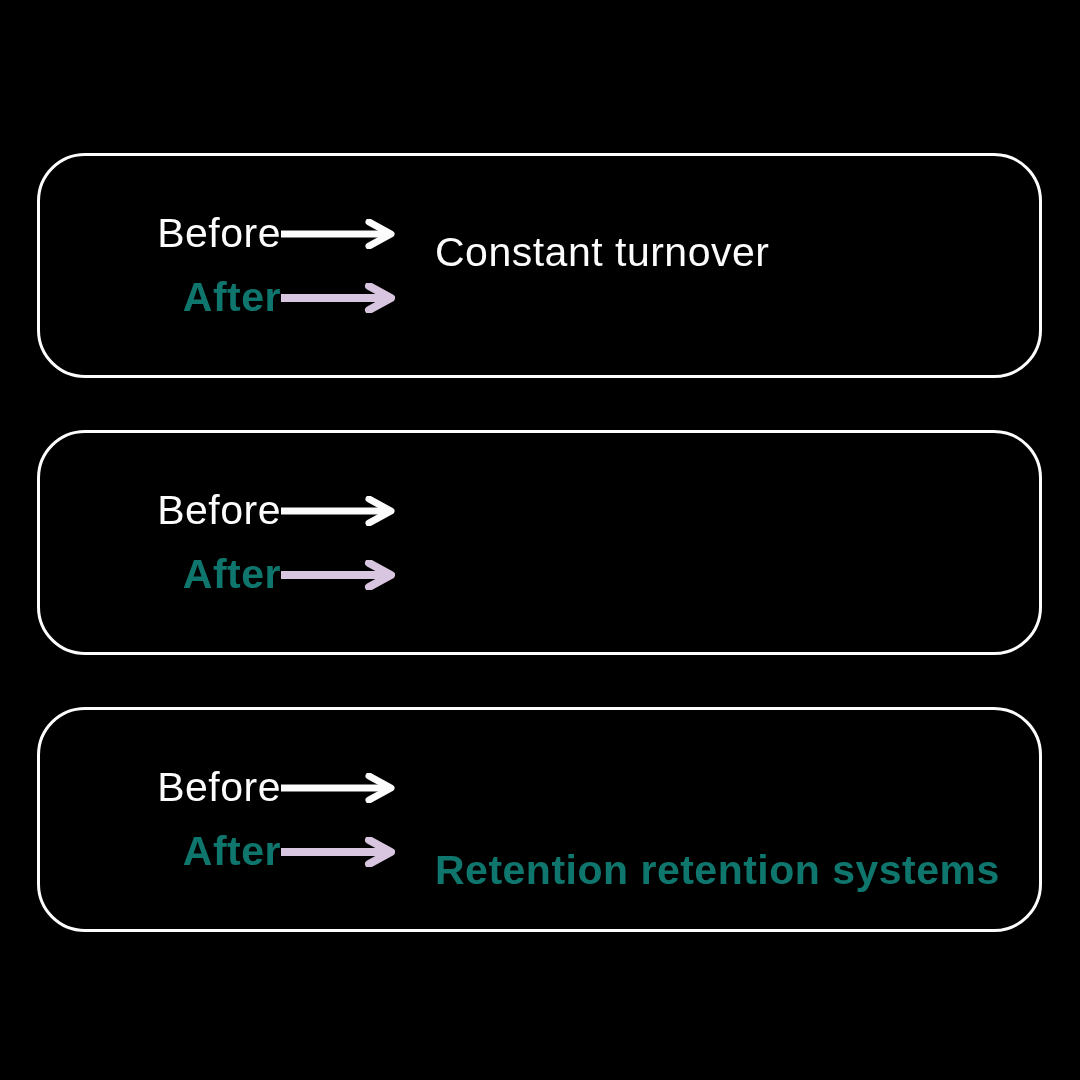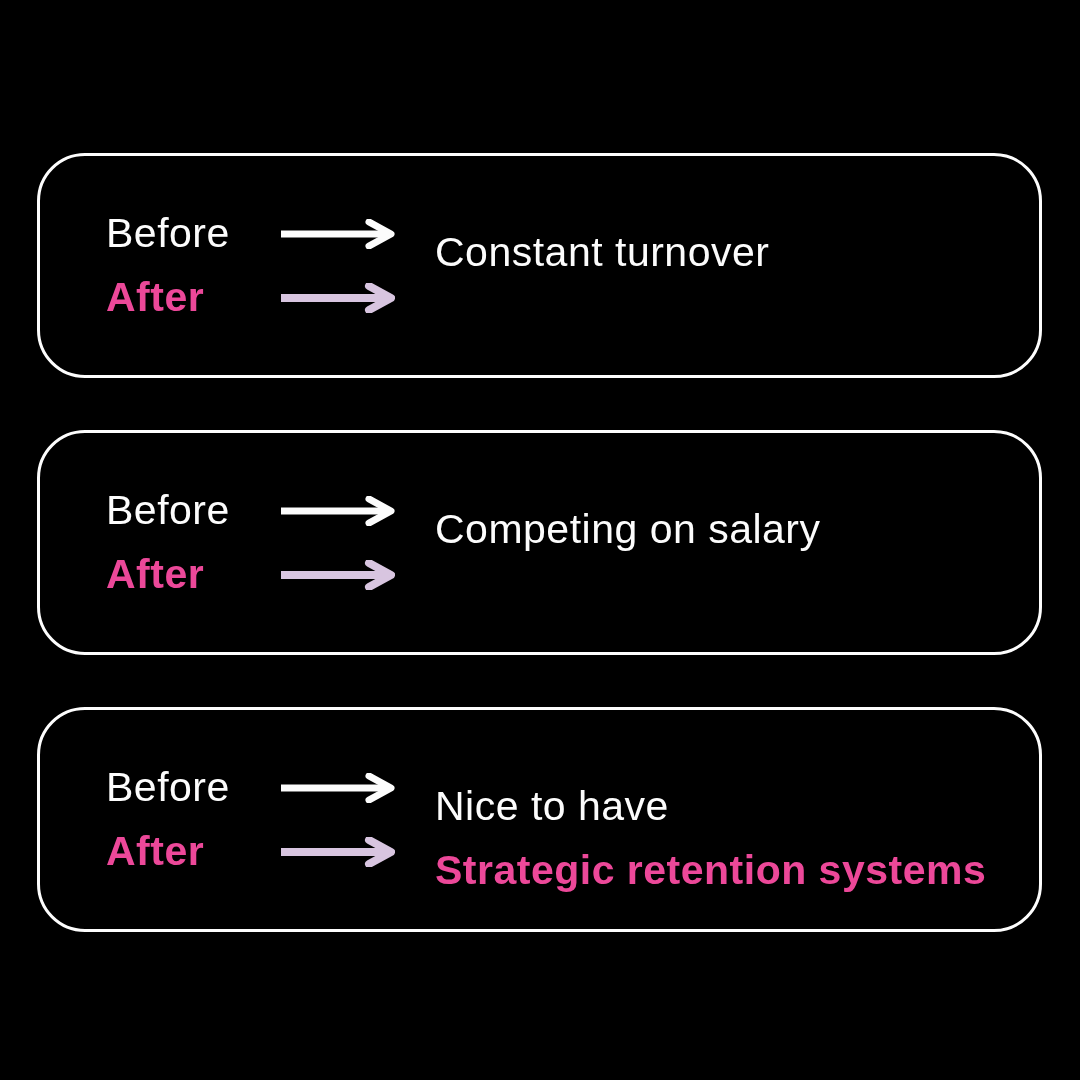--- a/index.html
+++ b/index.html
@@ -35,6 +35,7 @@
     display: flex;
     align-items: center;
     height: 64px;
+    text-align: right;
   }
   .label {
     width: 175px;

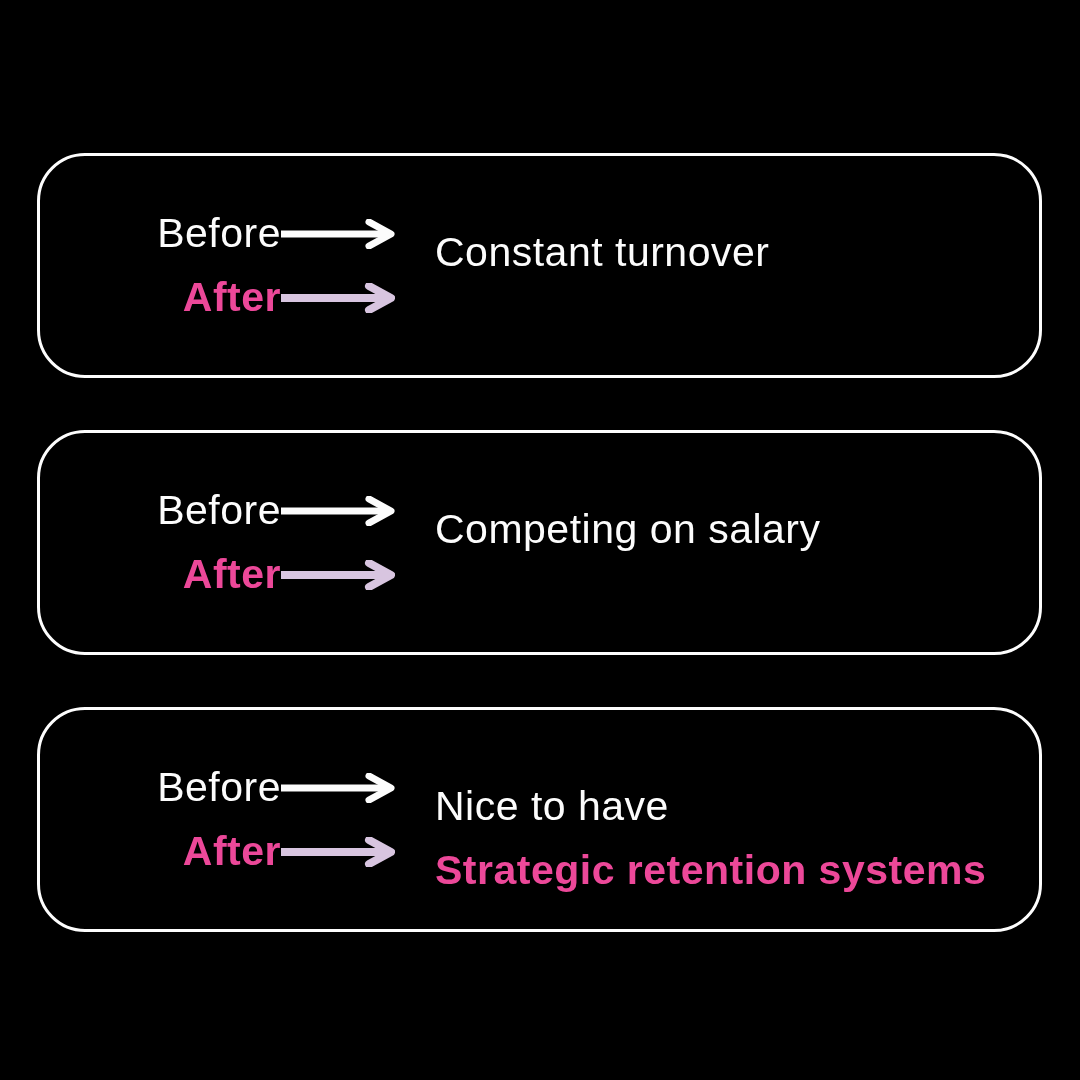--- a/index.html
+++ b/index.html
@@ -59,7 +59,7 @@
     margin-top: 38px;
   }
   .white { color: #fcfcfc; font-weight: 400; }
-  .accent { color: #ec4899; font-weight: 700; }
+  .accent { color: #0f766e; font-weight: 700; }
   .stroke-white { stroke: #fcfcfc; }
   .stroke-accent { stroke: #d8c5e0; }
 </style>

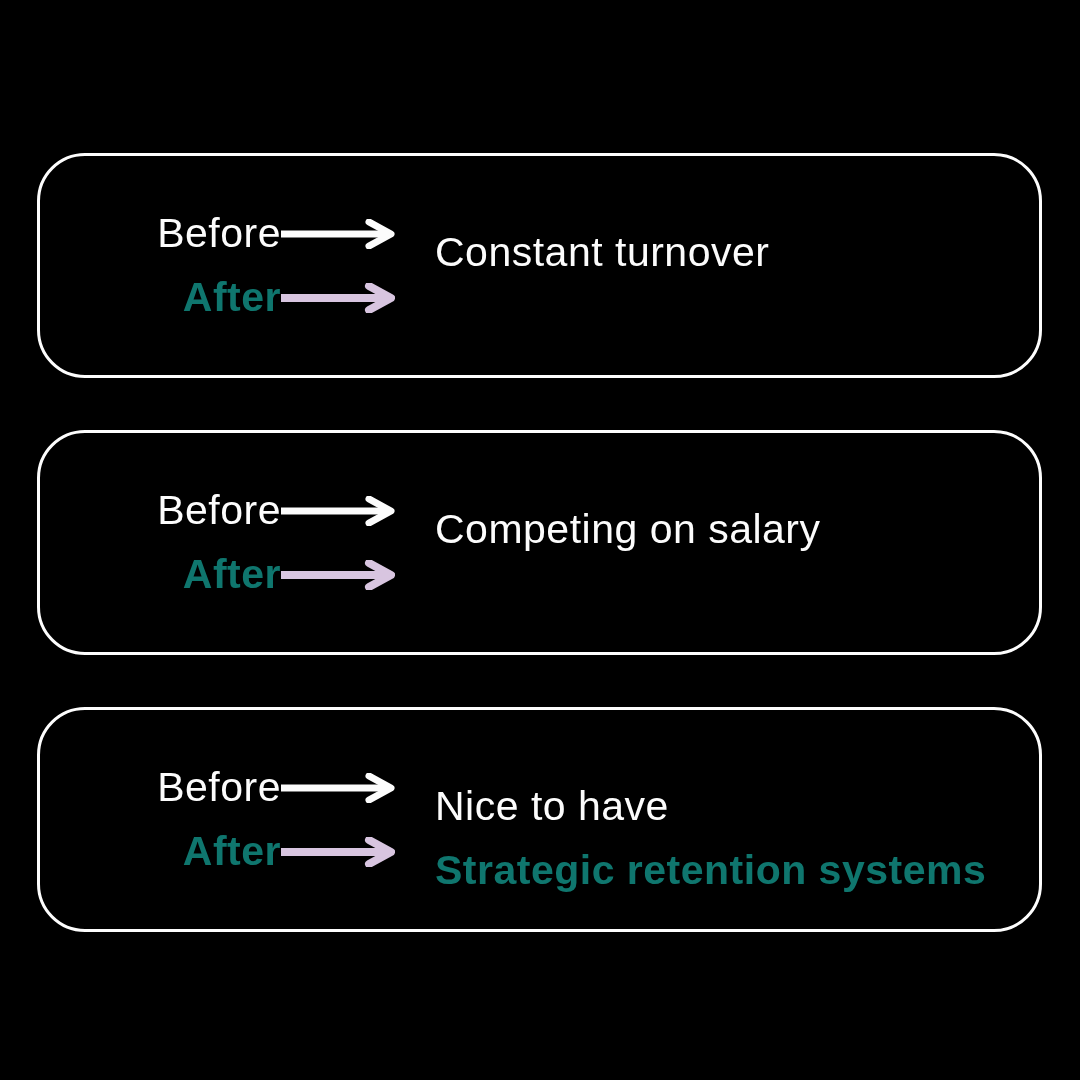--- a/index.html
+++ b/index.html
@@ -99,7 +99,6 @@
           <path class="stroke-white" d="M88 3 L110 15 L88 27" stroke-width="7" fill="none" stroke-linecap="round" stroke-linejoin="round"></path>
         </svg>
       </span>
-      <span class="value white">Competing on salary</span>
     </div>
     <div class="row">
       <span class="label accent">After</span>

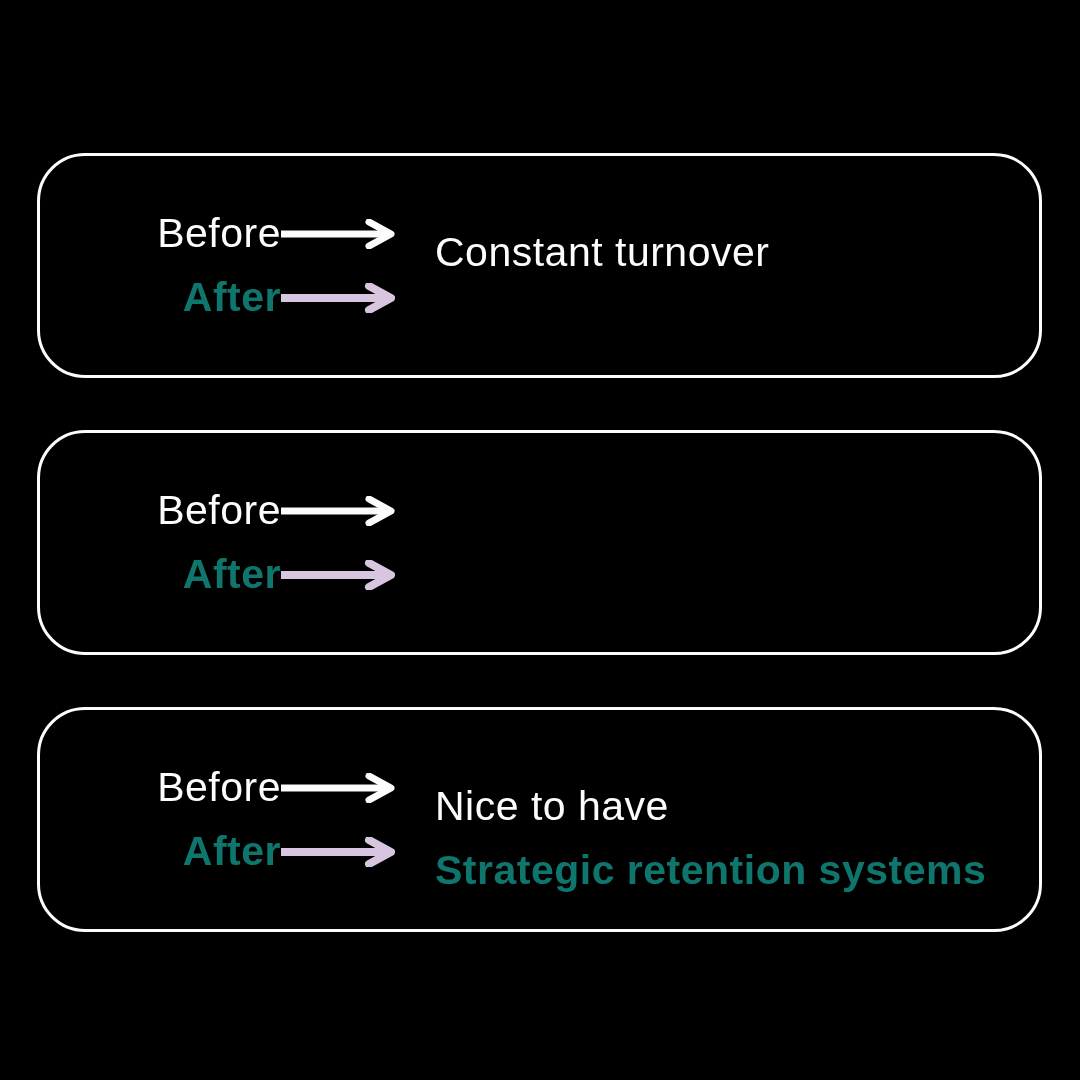--- a/index.html
+++ b/index.html
@@ -120,7 +120,6 @@
           <path class="stroke-white" d="M88 3 L110 15 L88 27" stroke-width="7" fill="none" stroke-linecap="round" stroke-linejoin="round"></path>
         </svg>
       </span>
-      <span class="value white">Nice to have</span>
     </div>
     <div class="row">
       <span class="label accent">After</span>

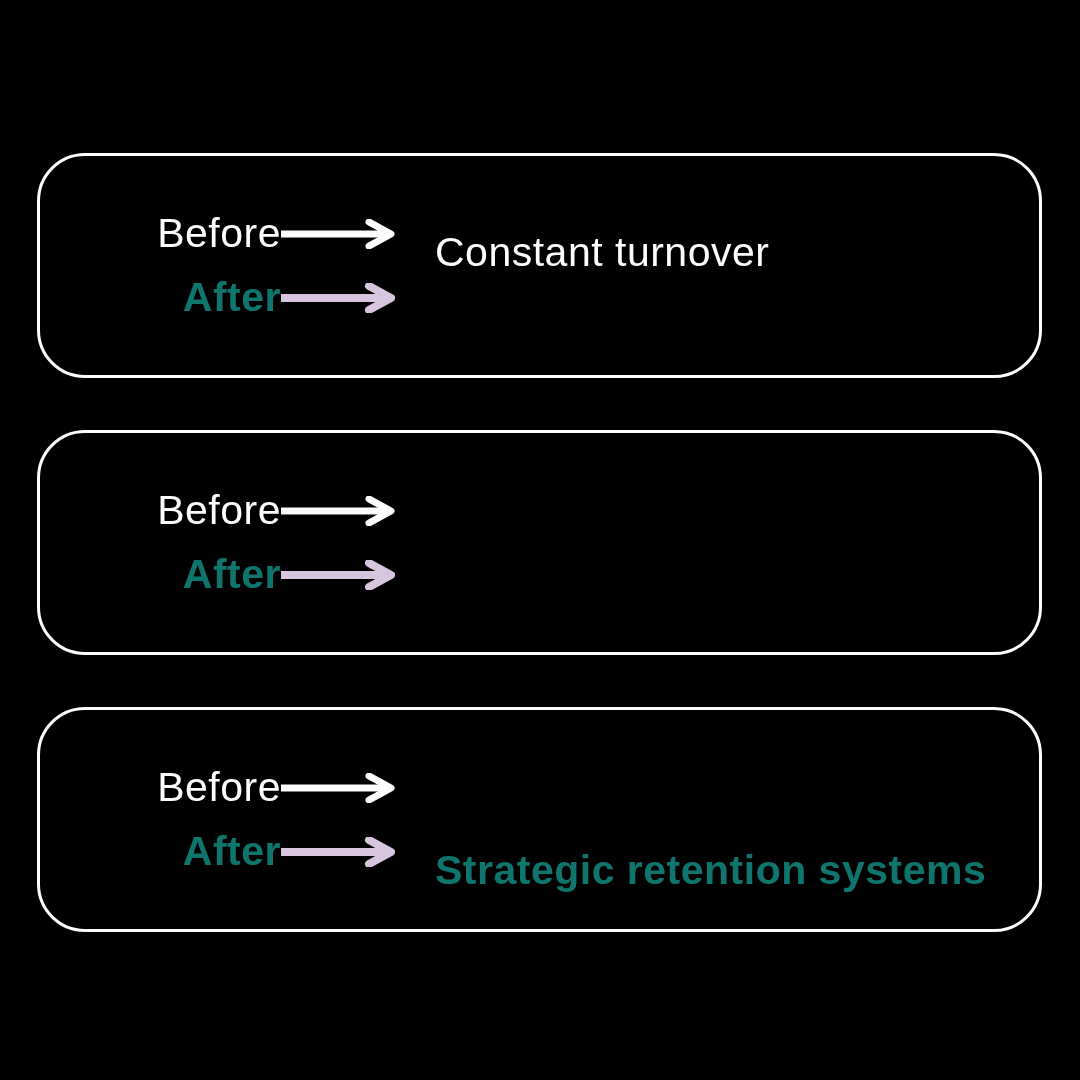--- a/index.html
+++ b/index.html
@@ -129,7 +129,7 @@
           <path class="stroke-accent" d="M88 3 L110 15 L88 27" stroke-width="8" fill="none" stroke-linecap="round" stroke-linejoin="round"></path>
         </svg>
       </span>
-      <span class="value accent">Strategic retention systems</span>
+      <span class="value accent">Retention retention systems</span>
     </div>
   </div>
 

